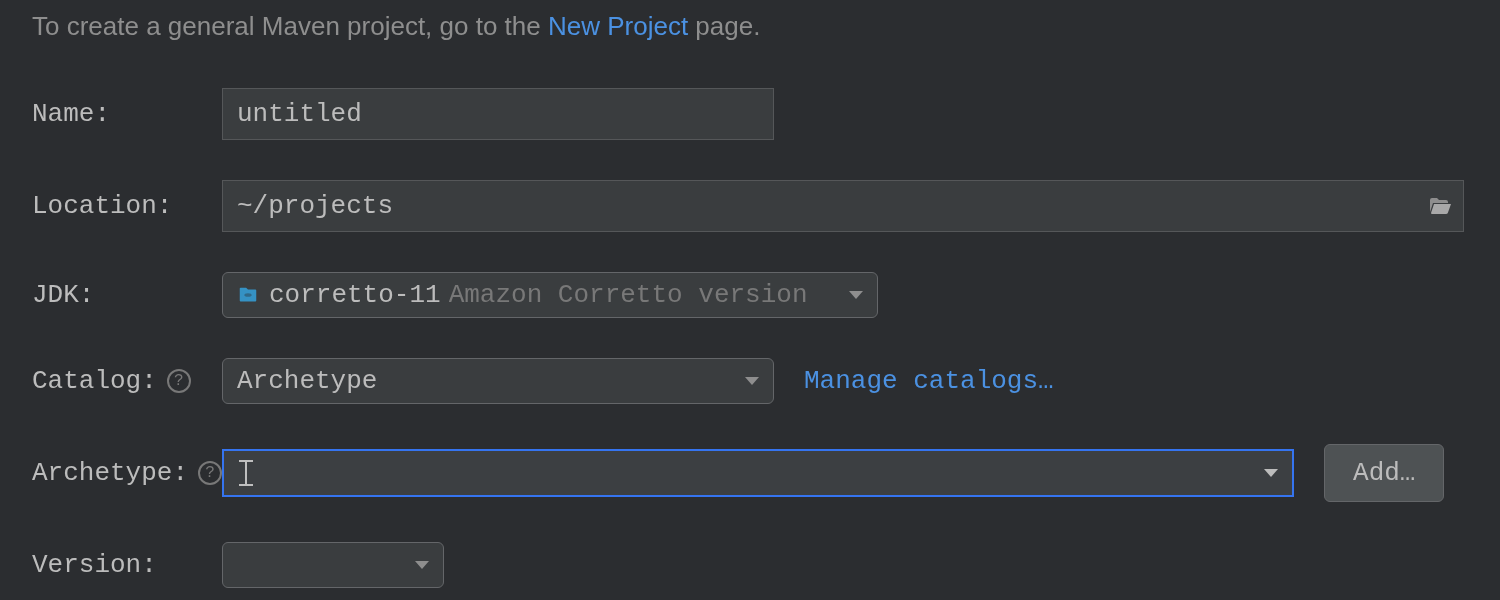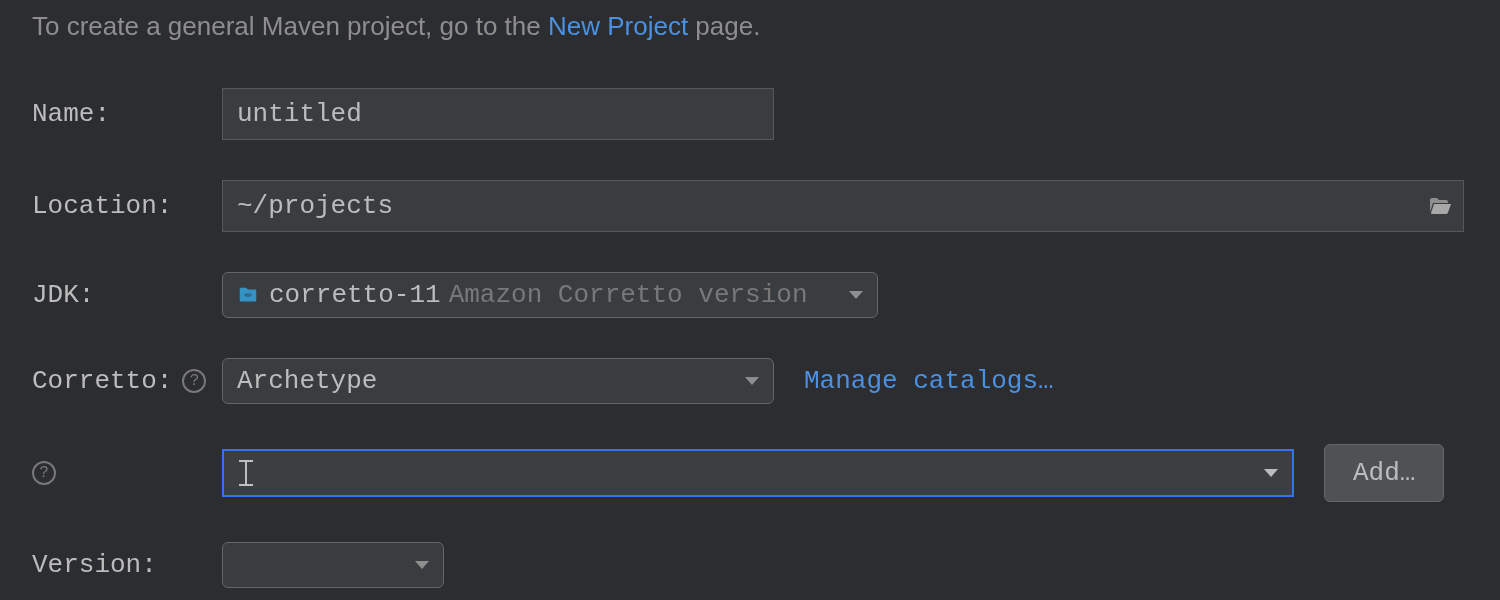--- a/index.html
+++ b/index.html
@@ -173,7 +173,7 @@
 
   <div class="row">
     <div class="label-col">
-      <span>Corretto:</span>
+      <span>Catalog:</span>
       <span class="help-icon">?</span>
     </div>
     <div class="field-col">

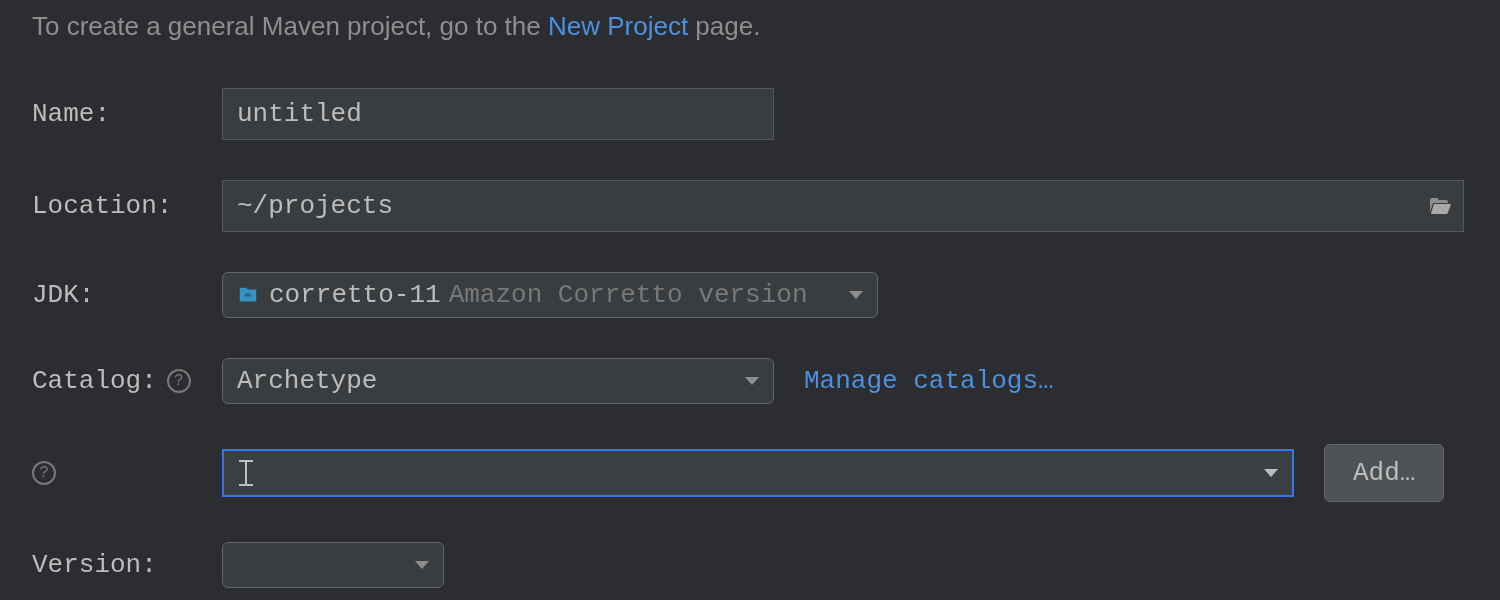--- a/index.html
+++ b/index.html
@@ -187,6 +187,7 @@
 
   <div class="row">
     <div class="label-col">
+      <span>Archetype:</span>
       <span class="help-icon">?</span>
     </div>
     <div class="field-col">

